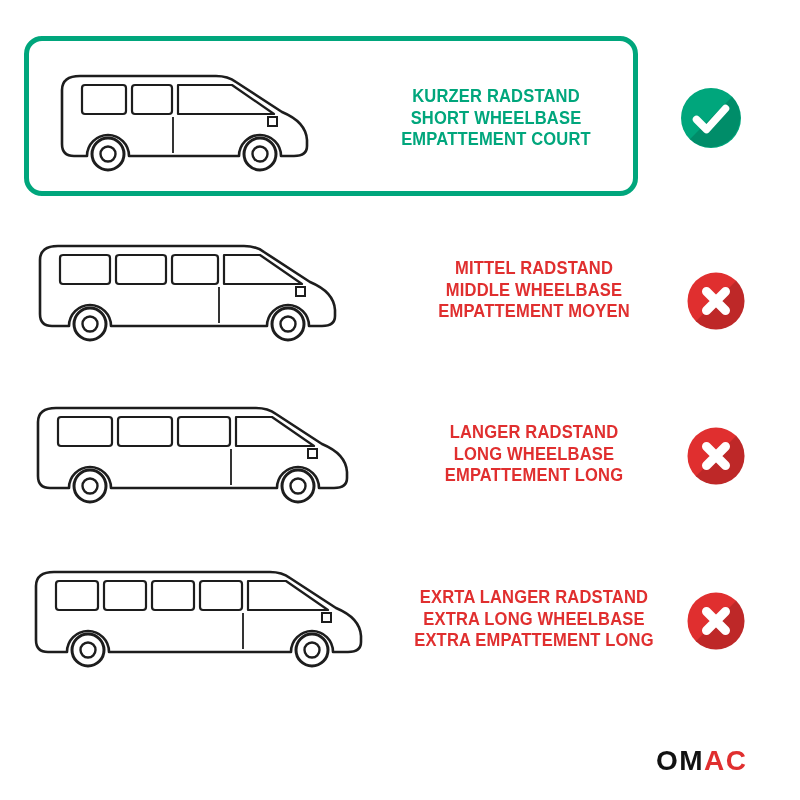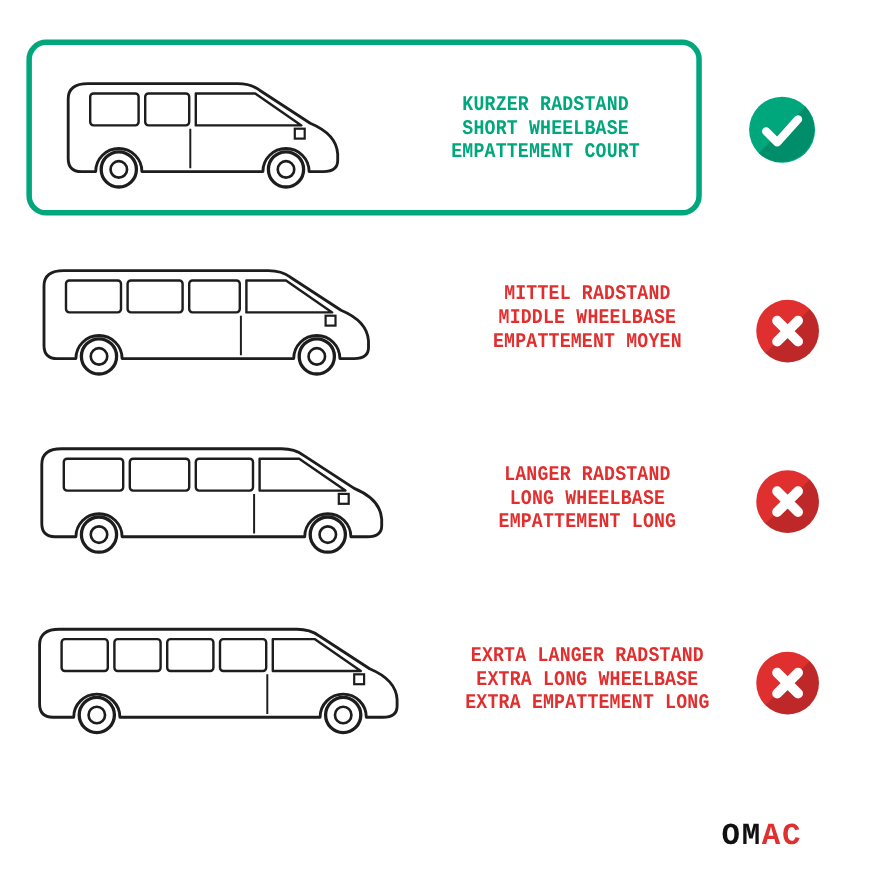--- a/index.html
+++ b/index.html
@@ -11,7 +11,7 @@
   html,body{margin:0;padding:0;background:#ffffff;}
   .canvas{
     position:relative;width:800px;height:800px;background:#ffffff;overflow:hidden;
-    font-family:Liberation Mono, monospace;
+    font-family:Liberation Sans, sans-serif;
   }
   .select-box{
     position:absolute;left:24px;top:36px;width:614px;height:160px;

